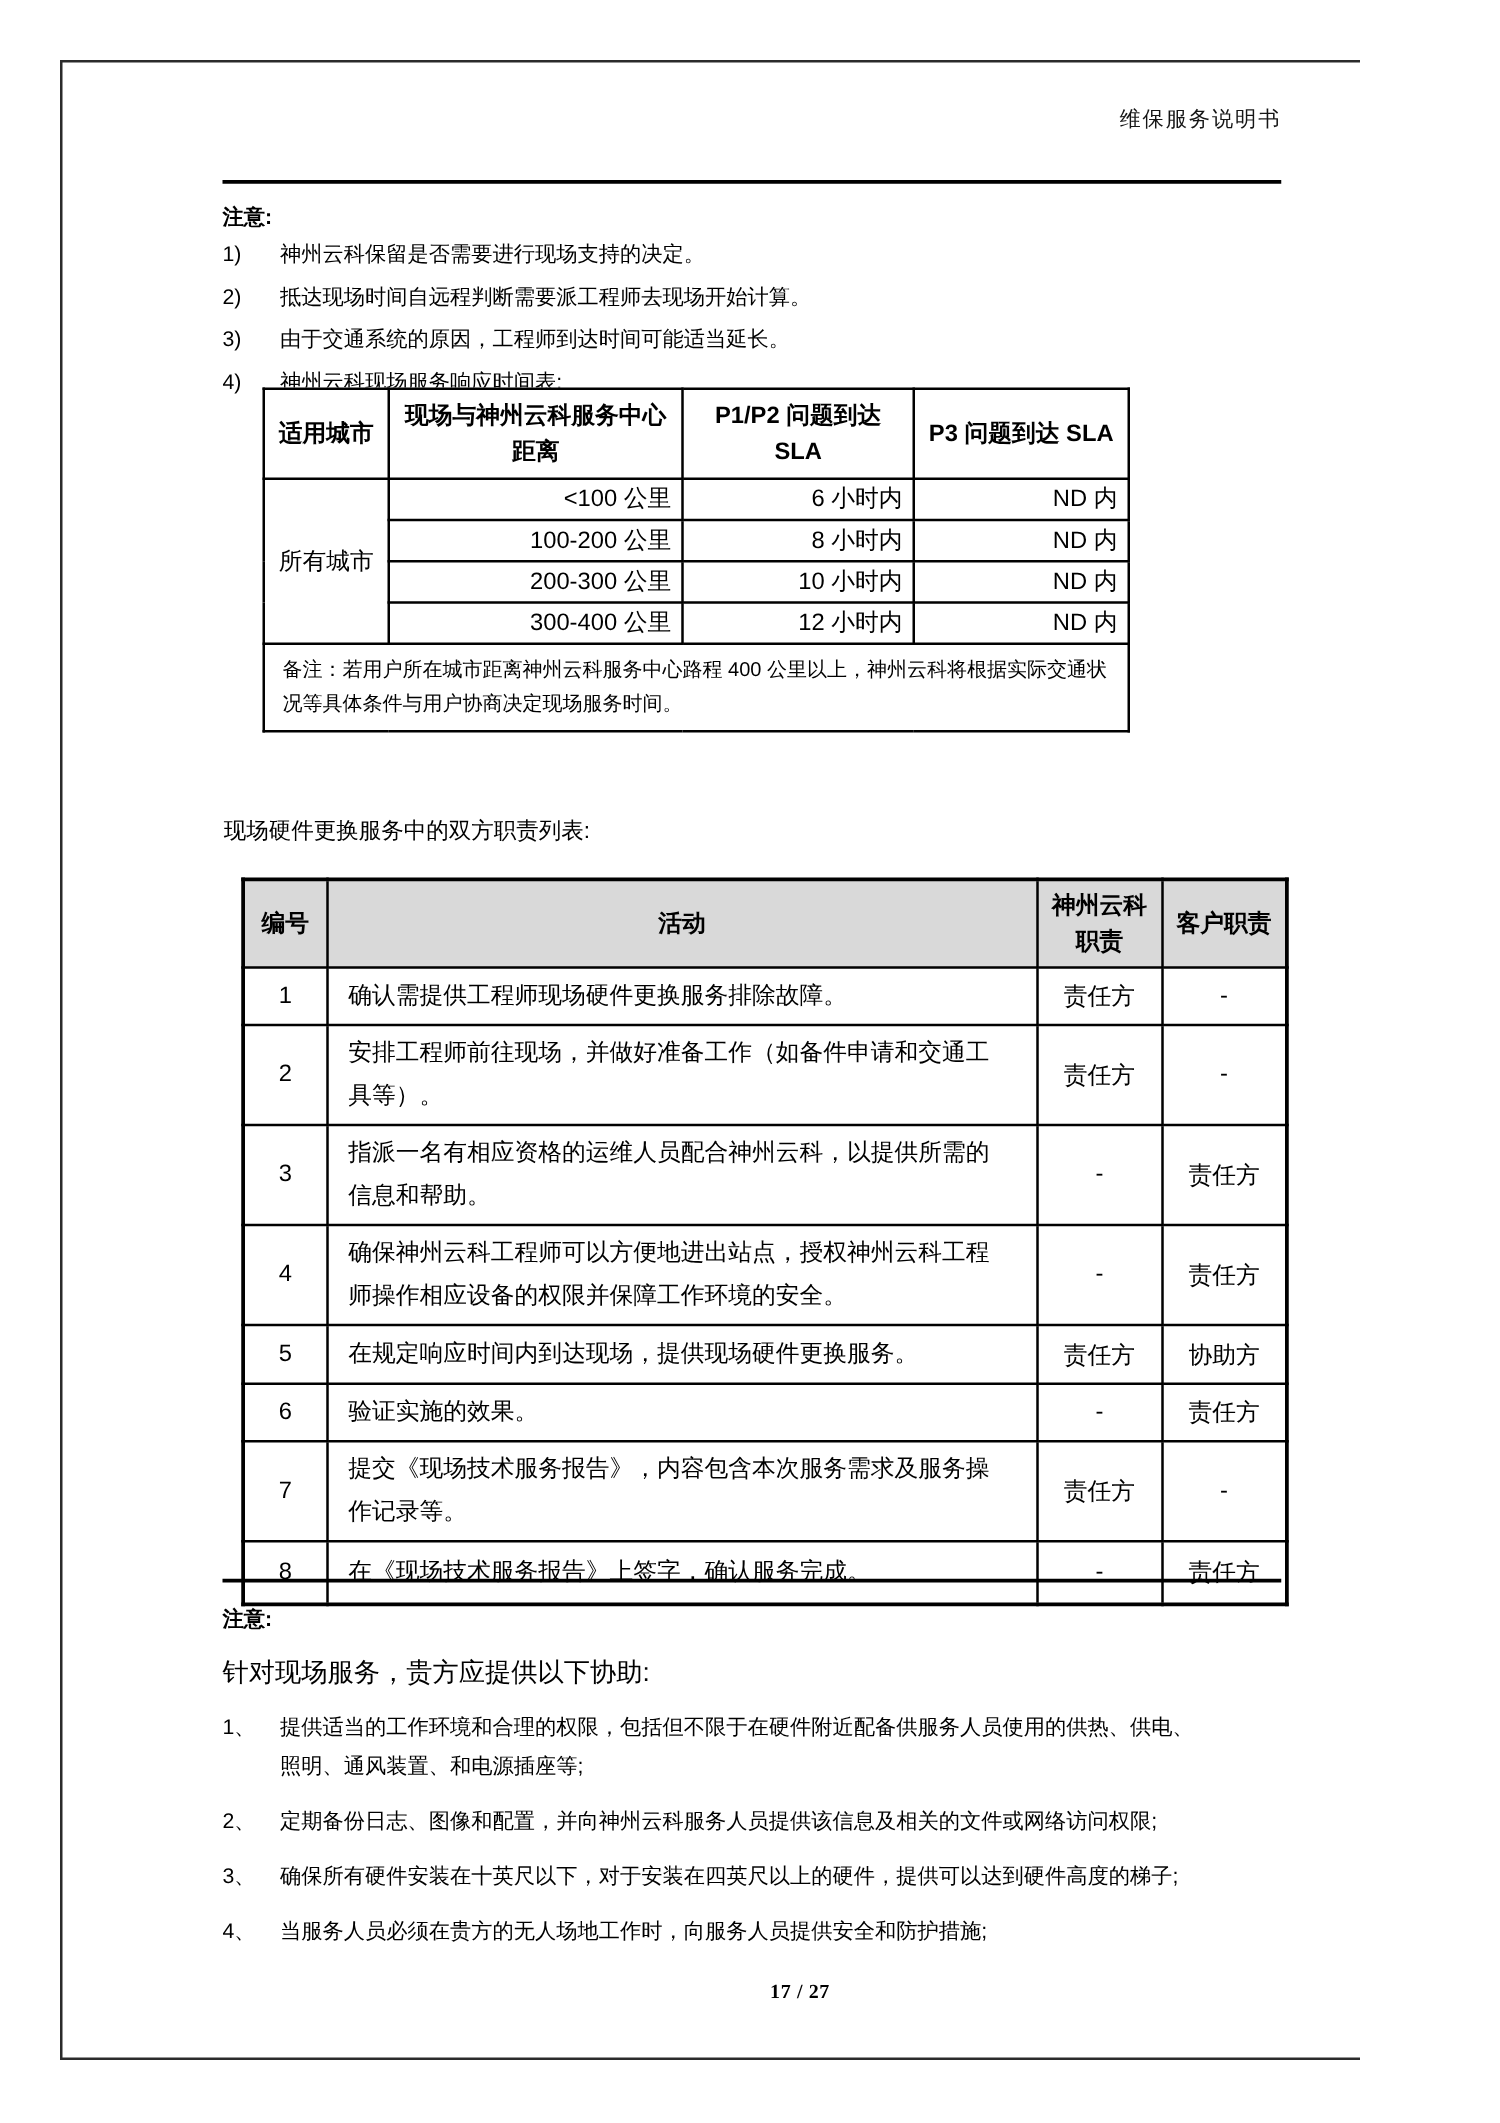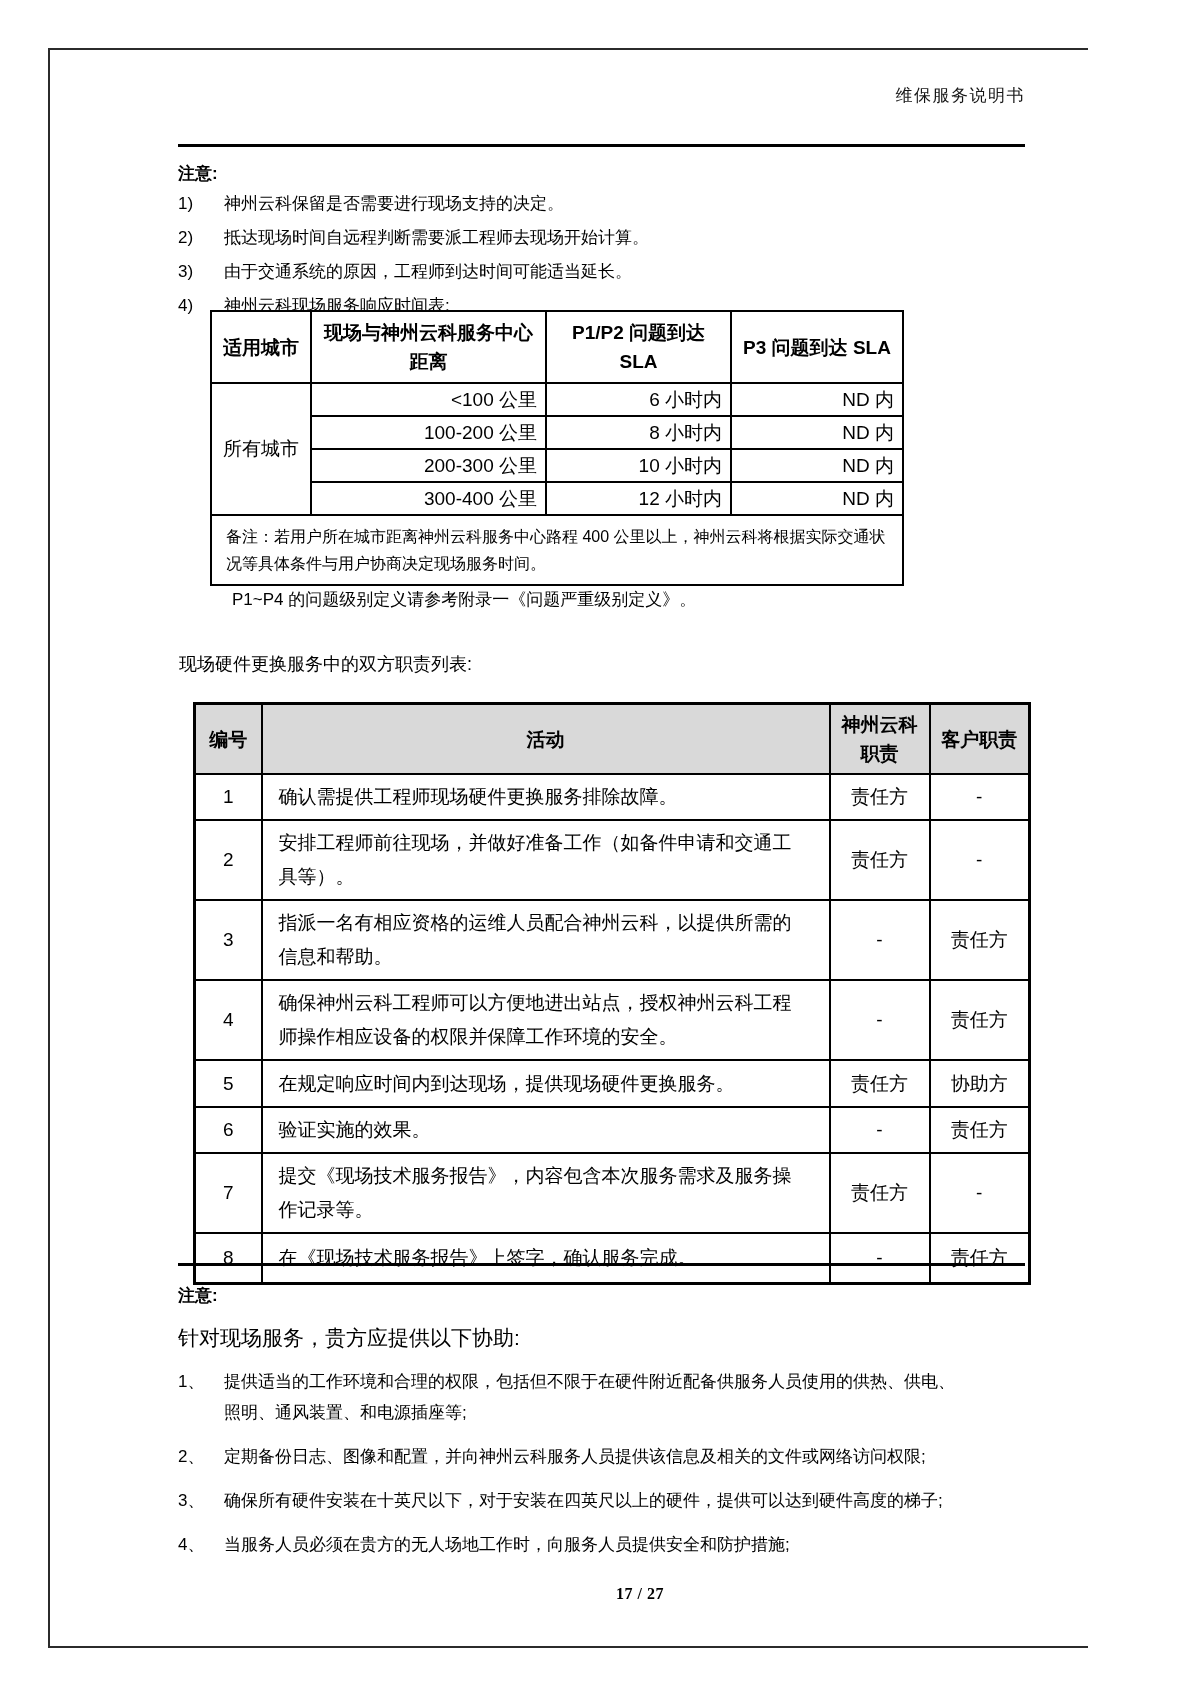--- a/index.html
+++ b/index.html
@@ -141,7 +141,6 @@
     </tbody>
   </table>
 
-  <div class="footnote">P1~P4 的问题级别定义请参考附录一《问题严重级别定义》。</div>
 
   <div class="section-title">现场硬件更换服务中的双方职责列表:</div>
 

